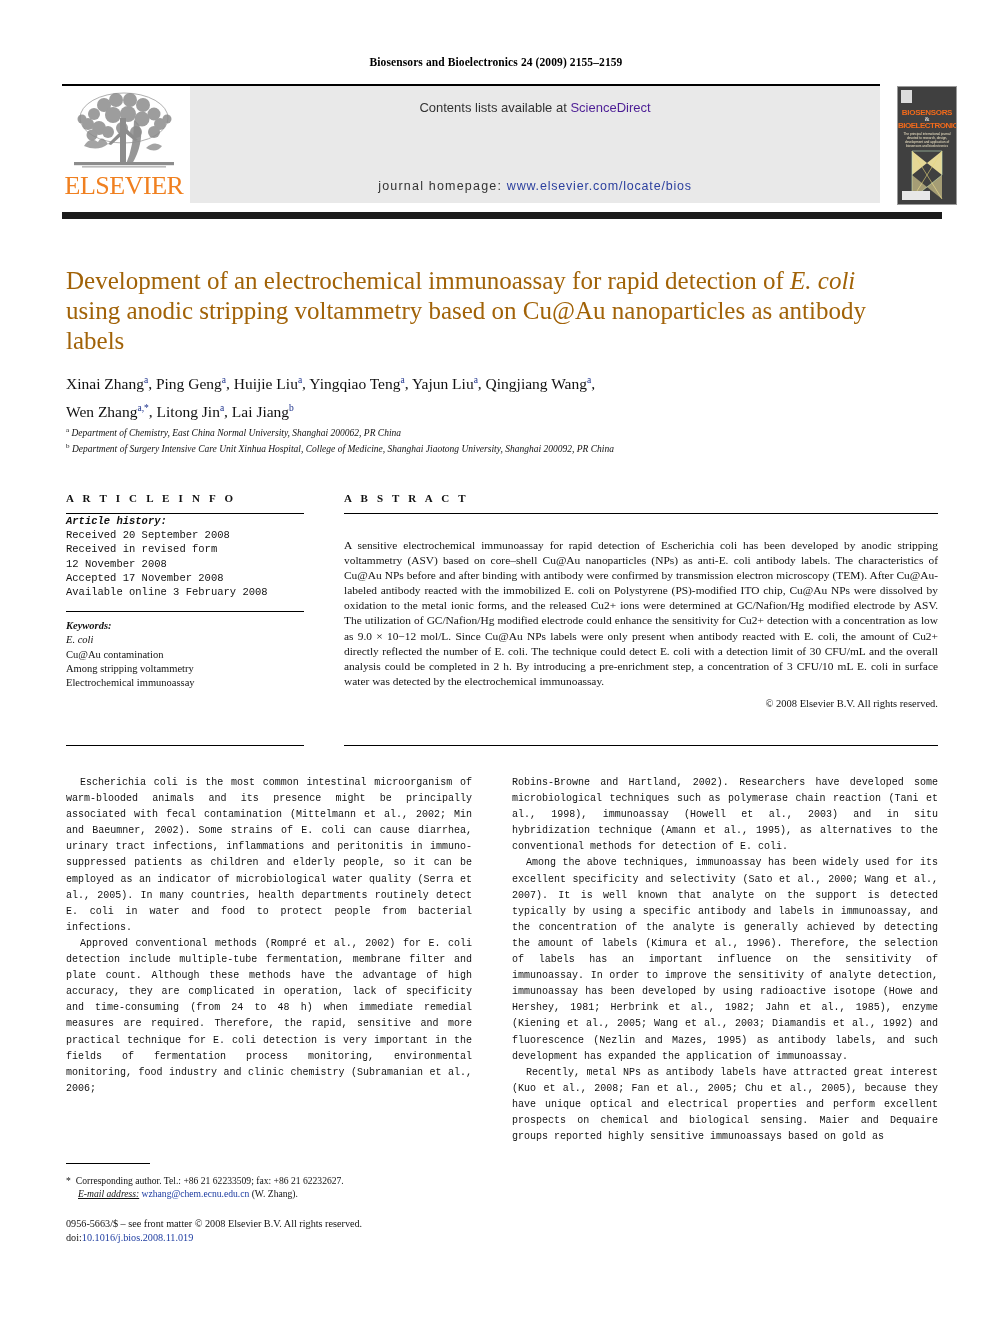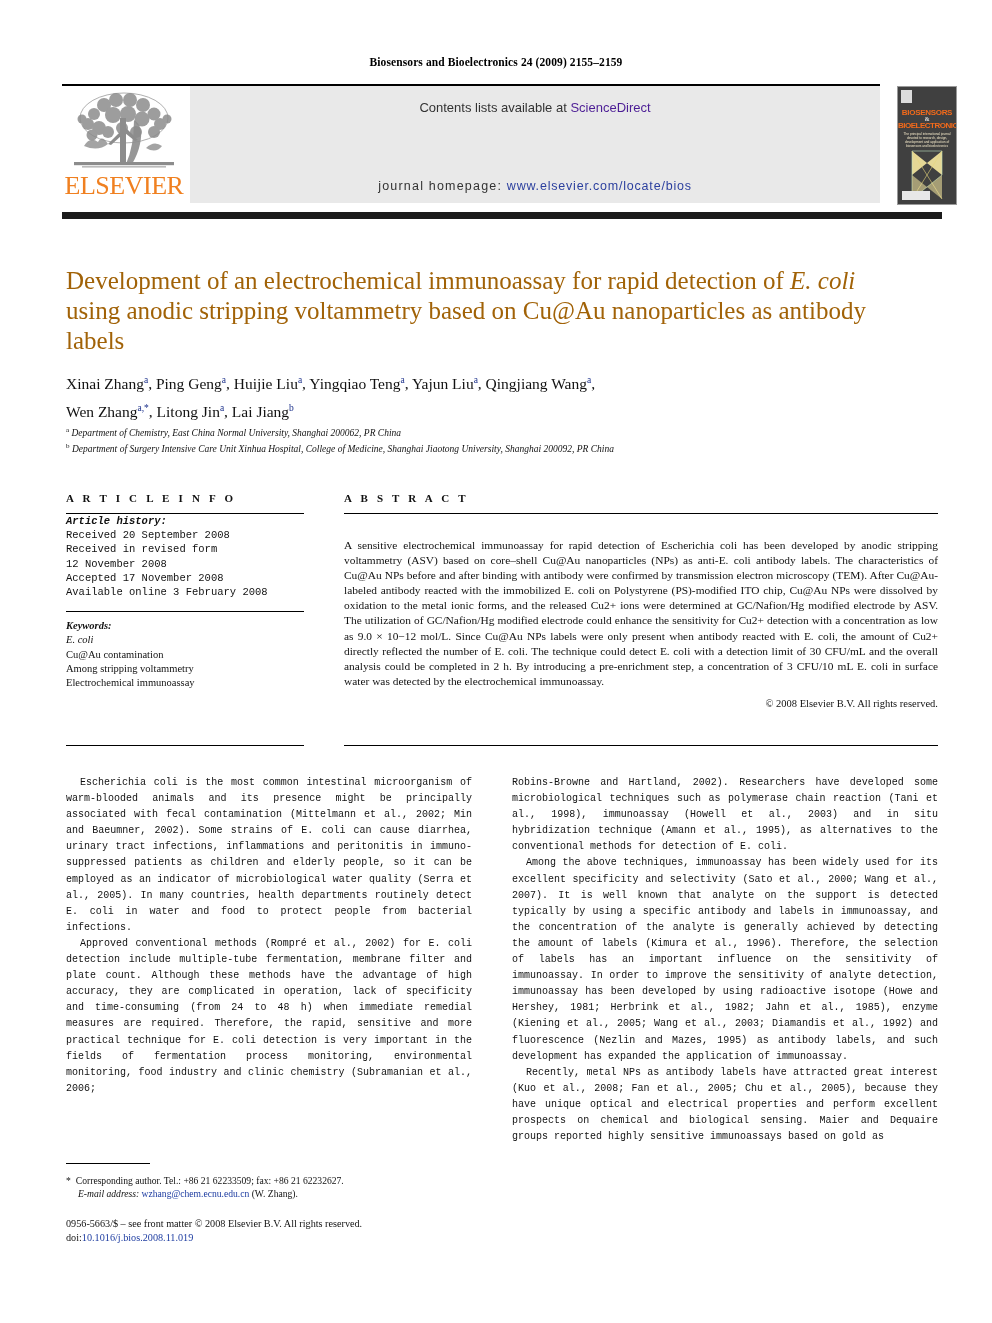--- a/index.html
+++ b/index.html
@@ -324,7 +324,7 @@
     color: #111;
   }
   .footnote .star { margin-right: 5px; }
-  .footnote .em { font-style: italic; }
+  .footnote .em { font-style: italic; text-decoration: underline; }
   .footnote .mail { color: #1c3ba0; }
 
   .imprint {

